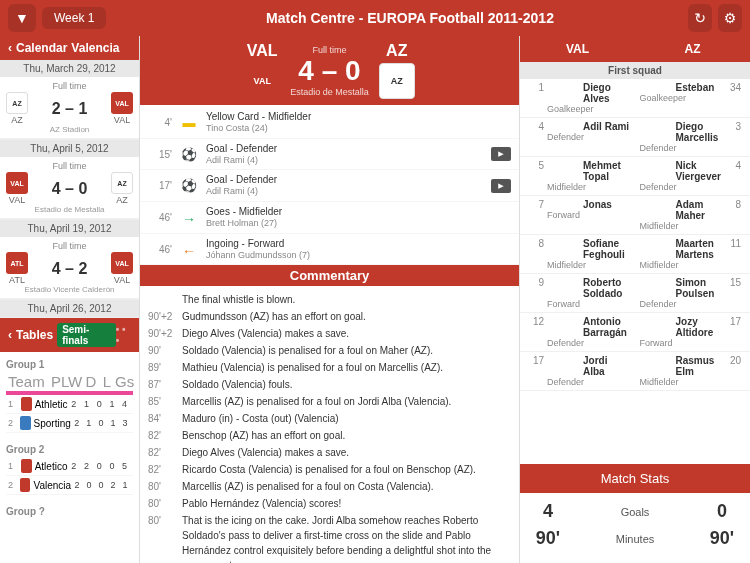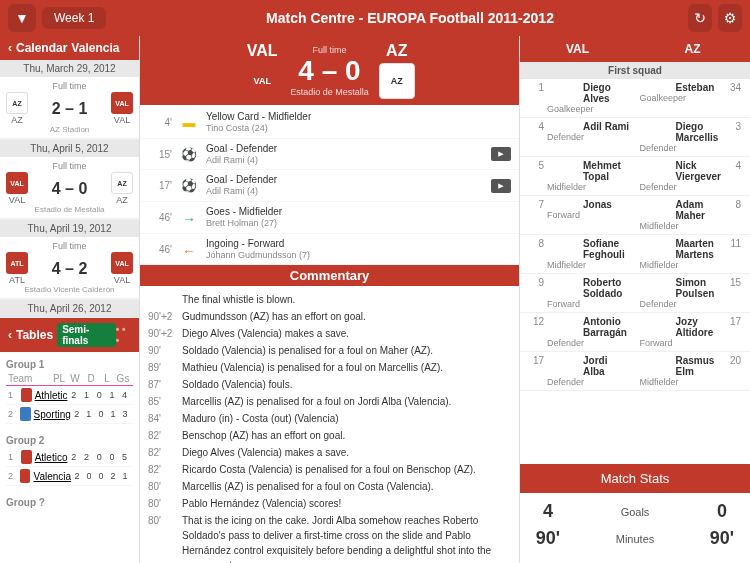--- a/index.html
+++ b/index.html
@@ -171,10 +171,10 @@
     }
     .table-header-row {
       display: flex;
-      font-size: 10px;
+      font-size: 15px;
       color: #999;
       padding: 1px 2px;
-      border-bottom: 1px solid #ec4899;
+      border-bottom: 4px solid #ec4899;
     }
     .col-team { flex: 1; }
     .col-num { width: 16px; text-align: center; }

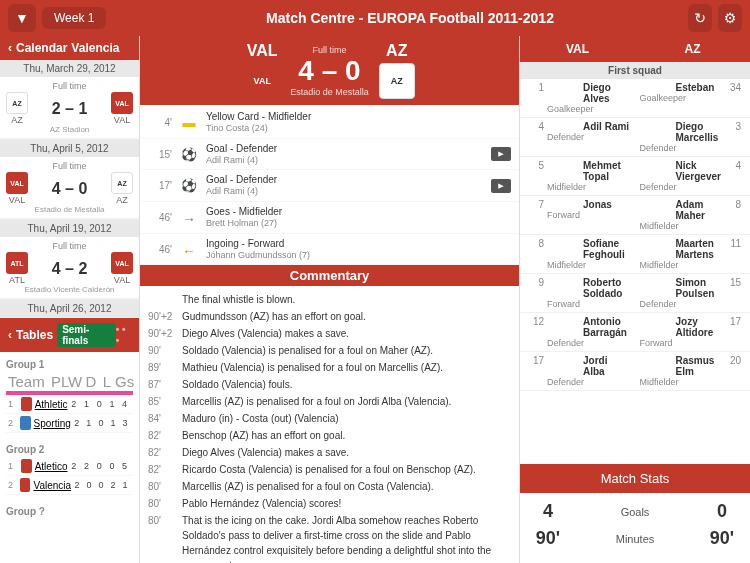--- a/index.html
+++ b/index.html
@@ -198,7 +198,7 @@
       color: white;
       font-size: 6px;
     }
-    .team-name-col { flex: 1; font-size: 10px; text-decoration: underline; }
+    .team-name-col { flex: 1; font-size: 10px; }
     .num-col { width: 16px; text-align: center; font-size: 9px; color: #444; }
 
     

